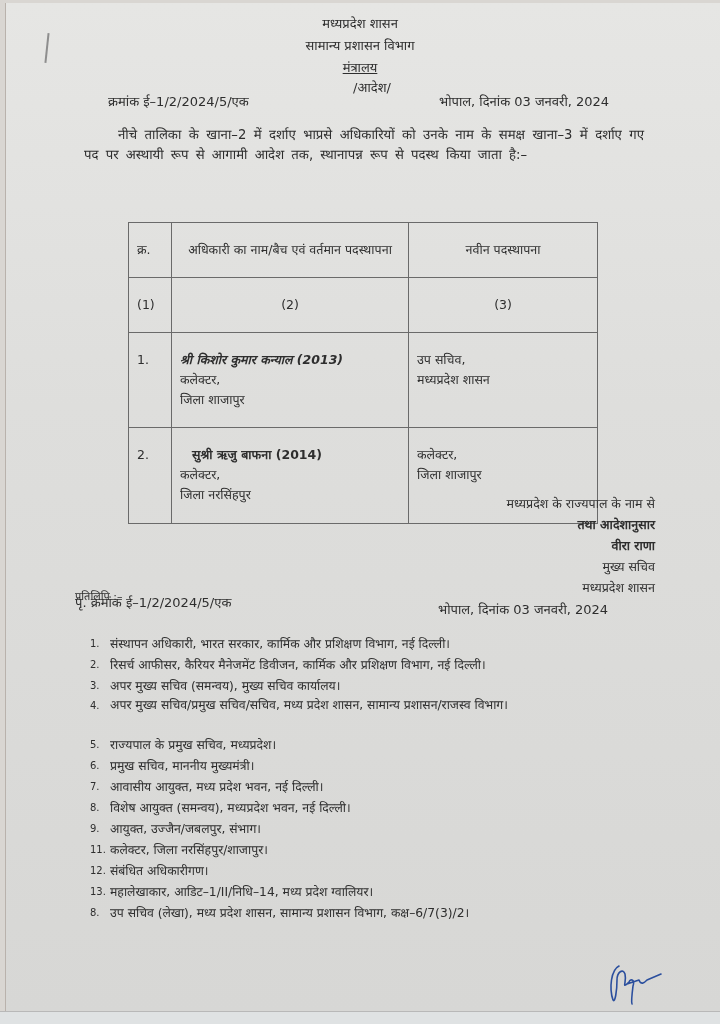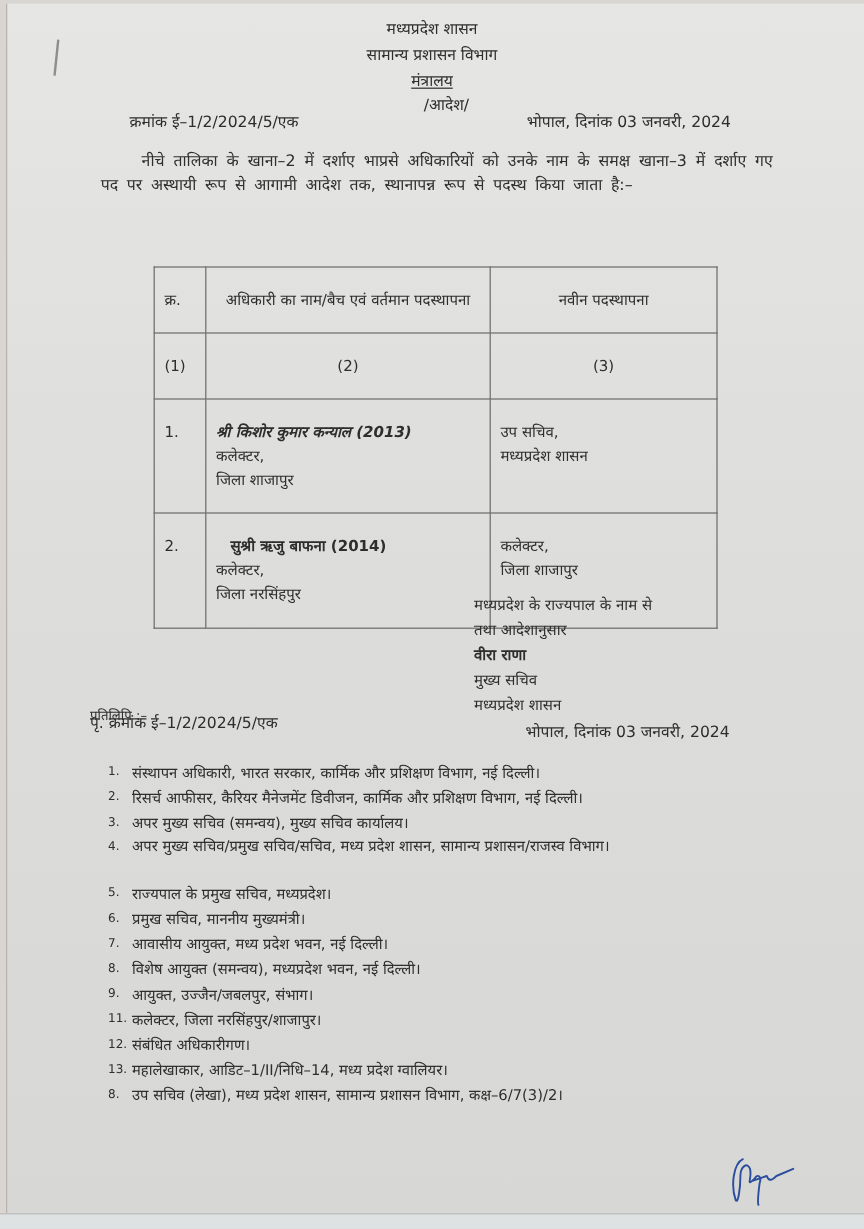--- a/index.html
+++ b/index.html
@@ -39,7 +39,7 @@
   table.order td { border:1px solid #6a6a6a; vertical-align:top; padding:17px 8px; line-height:20px; }
   .c1 { width:26px; }
   .c2 { width:220px; }
-  .sig { position:absolute; left:395px; width:260px; text-align:left; font-size:12.5px; }
+  .sig { position:absolute; left:395px; width:260px; text-align:right; font-size:12.5px; }
   .cc-list { position:absolute; left:90px; top:634px; width:560px; font-size:12.3px; }
   .cc-item { position:relative; height:21px; line-height:20px; white-space:nowrap; }
   .cc-item.two { height:38px; white-space:normal; line-height:17px; }

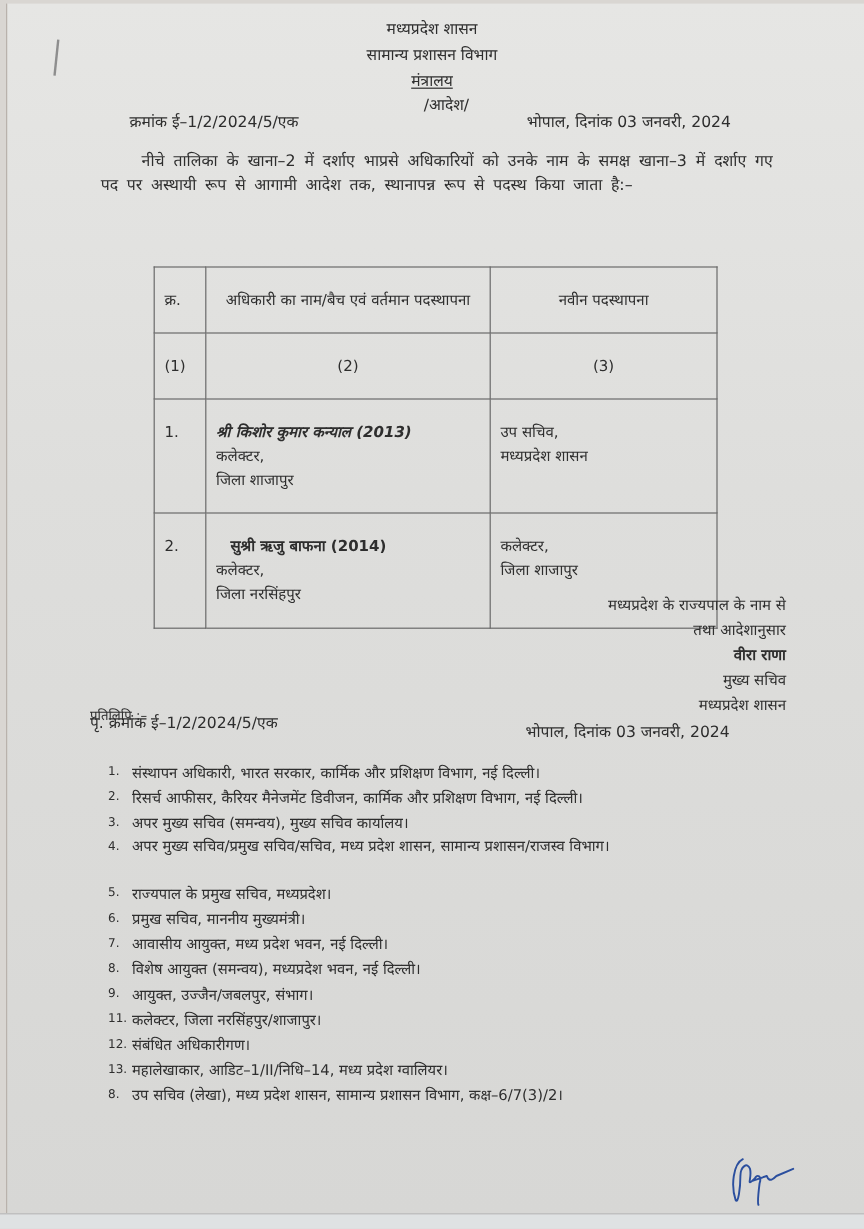--- a/index.html
+++ b/index.html
@@ -104,7 +104,7 @@
   </table>
 
 <div class="sig" style="top:495px;">मध्यप्रदेश के राज्यपाल के नाम से</div>
-<div class="sig" style="top:516px;">तथा आदेशानुसार</div>
+<div class="sig" style="top:516px;font-weight:bold;">तथा आदेशानुसार</div>
 <div class="sig" style="top:537px; font-weight:bold;">वीरा राणा</div>
 <div class="sig" style="top:558px;">मुख्य सचिव</div>
 <div class="sig" style="top:579px;">मध्यप्रदेश शासन</div>

